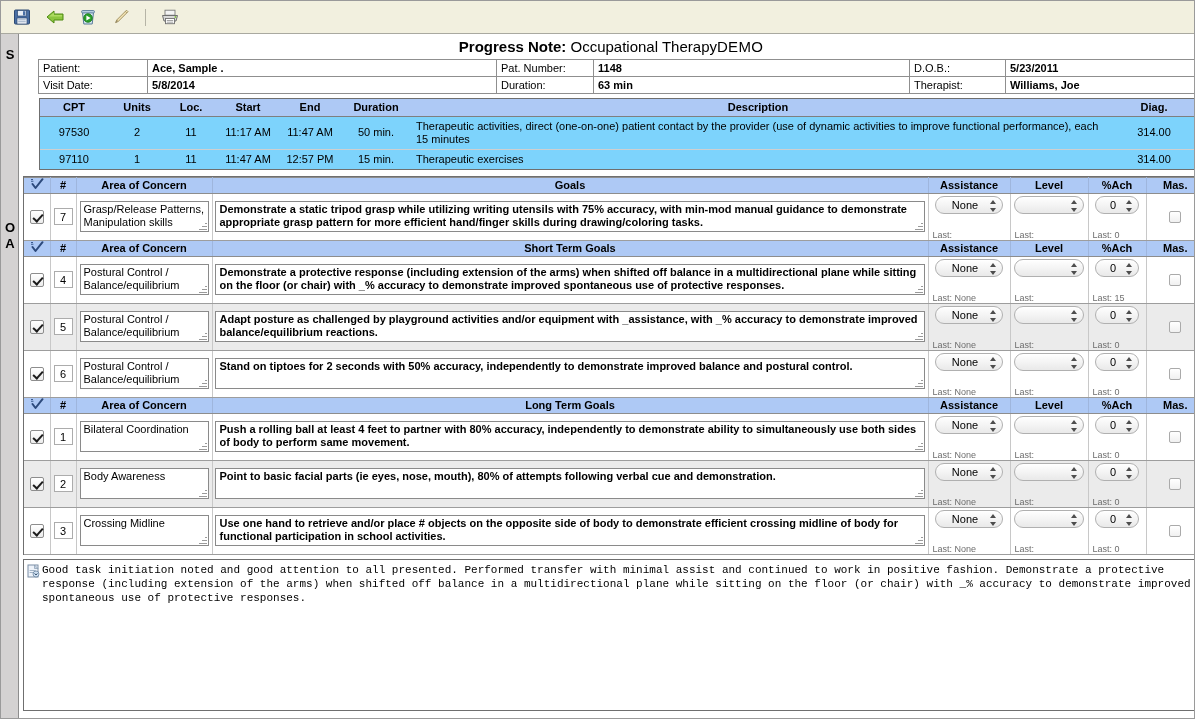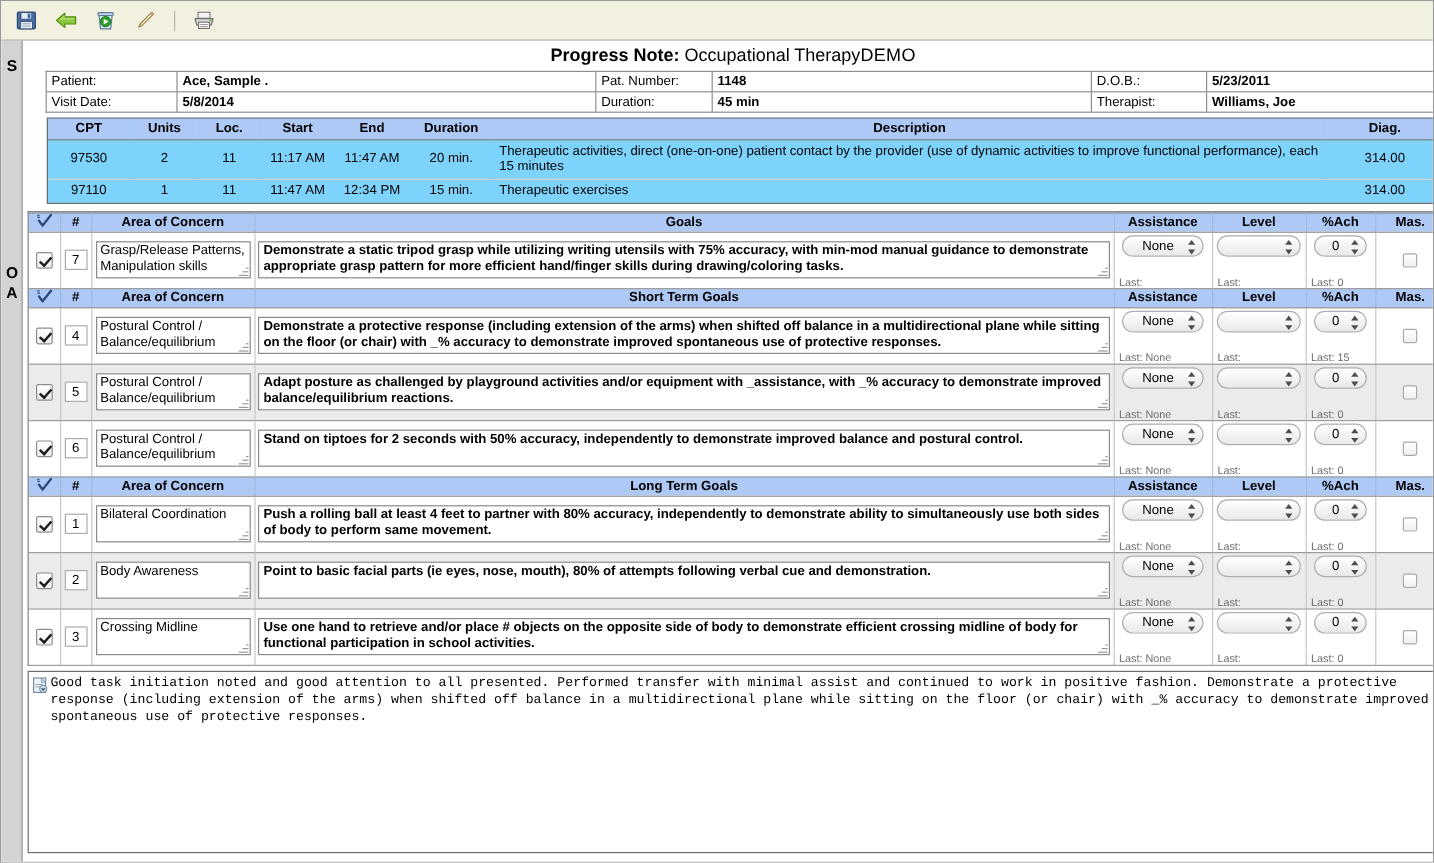--- a/index.html
+++ b/index.html
@@ -411,7 +411,7 @@
           <td class="lbl">Visit Date:</td>
           <td class="val">5/8/2014</td>
           <td class="lbl">Duration:</td>
-          <td class="val">45 min</td>
+          <td class="val">63 min</td>
           <td class="lbl">Therapist:</td>
           <td class="val">Williams, Joe</td>
         </tr>

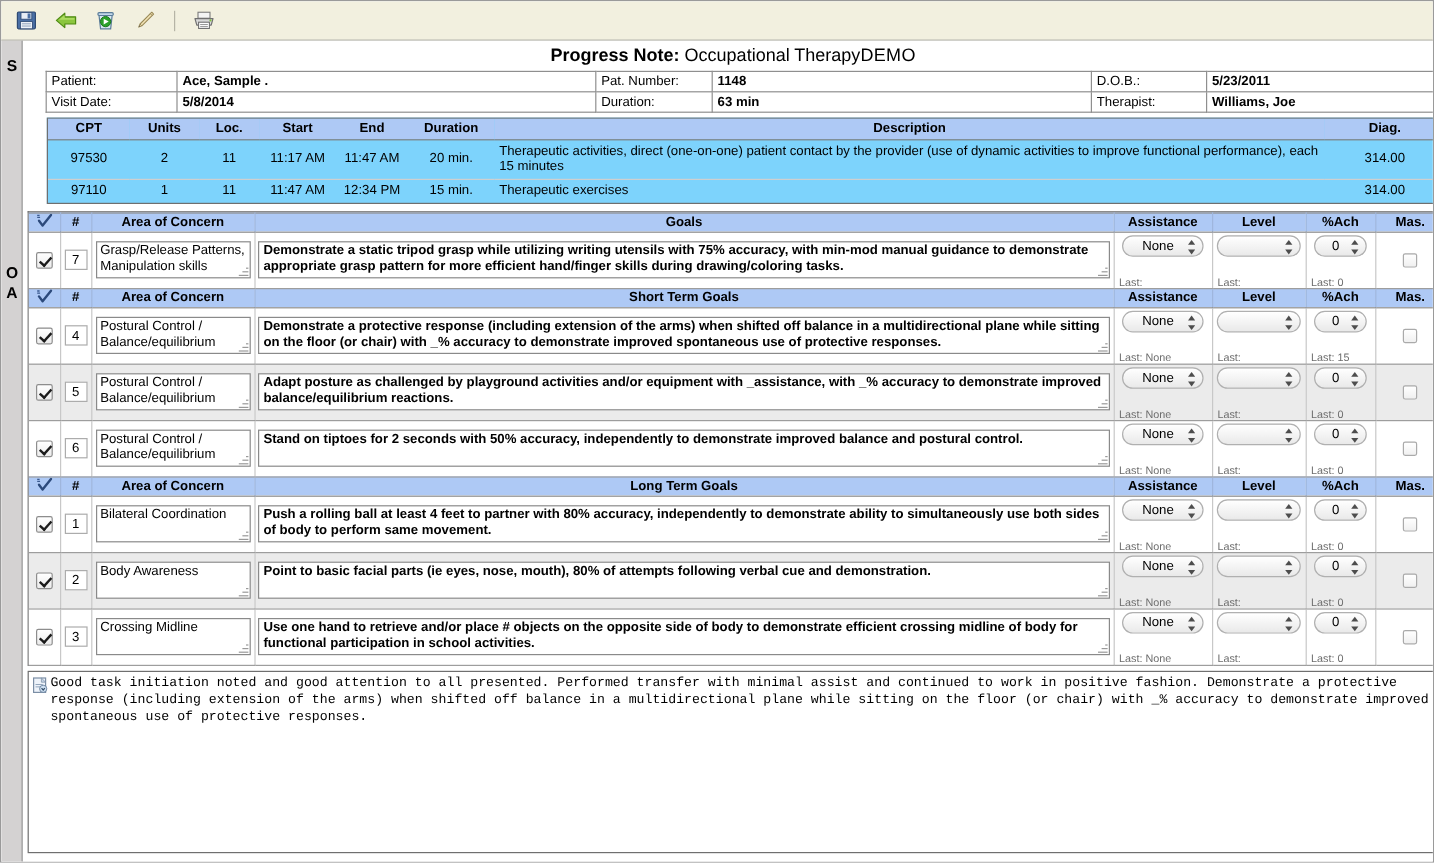--- a/index.html
+++ b/index.html
@@ -437,7 +437,7 @@
             <td class="c-center">11</td>
             <td class="c-center">11:17 AM</td>
             <td class="c-center">11:47 AM</td>
-            <td class="c-center">20 min.</td>
+            <td class="c-center">50 min.</td>
             <td>Therapeutic activities, direct (one-on-one) patient contact by the provider (use of dynamic activities to improve functional performance), each 15 minutes</td>
             <td class="c-center">314.00</td>
           </tr>

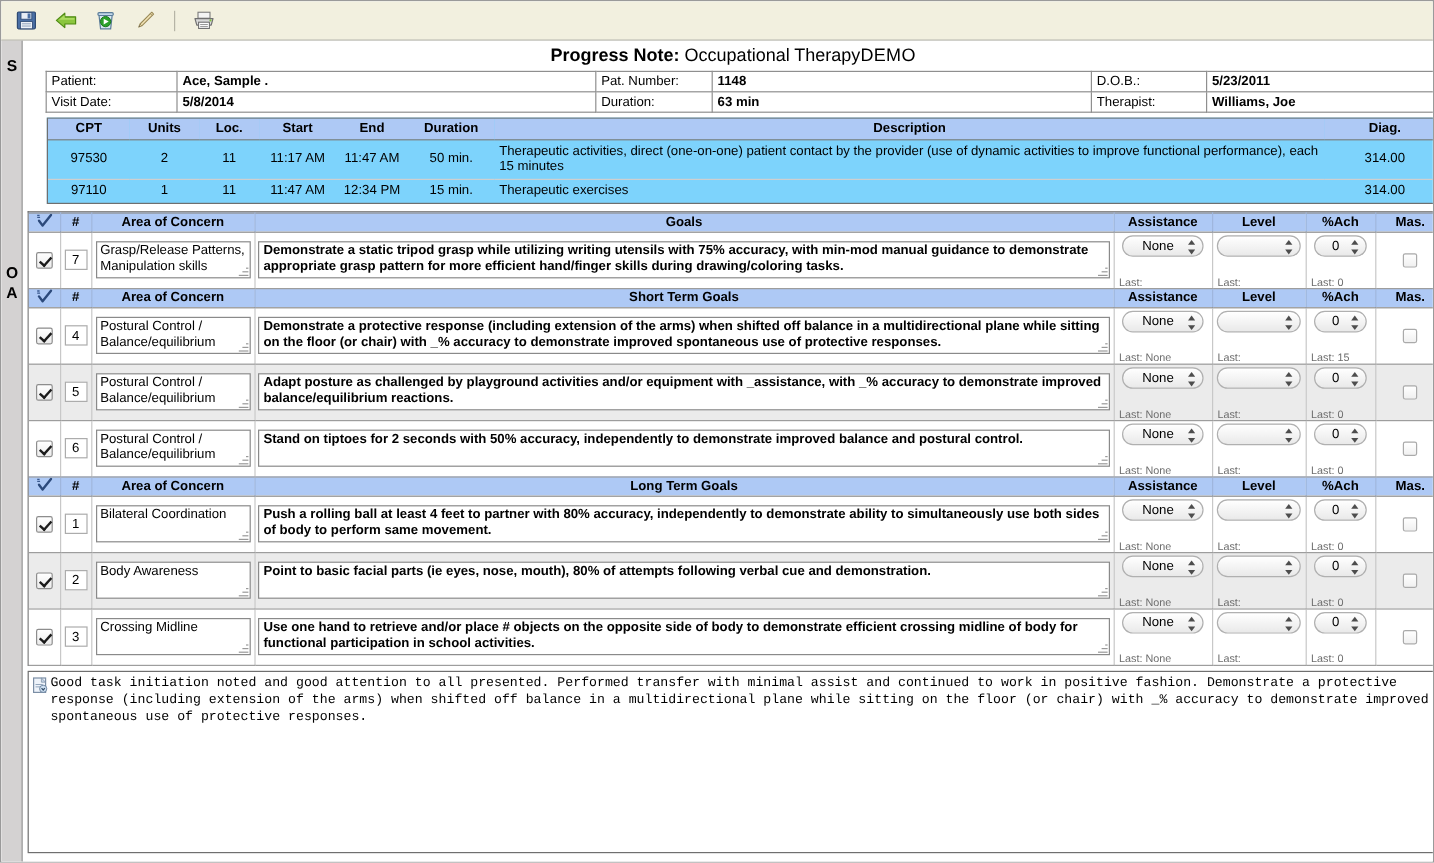--- a/index.html
+++ b/index.html
@@ -446,7 +446,7 @@
             <td class="c-center">1</td>
             <td class="c-center">11</td>
             <td class="c-center">11:47 AM</td>
-            <td class="c-center">12:34 PM</td>
+            <td class="c-center">12:57 PM</td>
             <td class="c-center">15 min.</td>
             <td>Therapeutic exercises</td>
             <td class="c-center">314.00</td>

